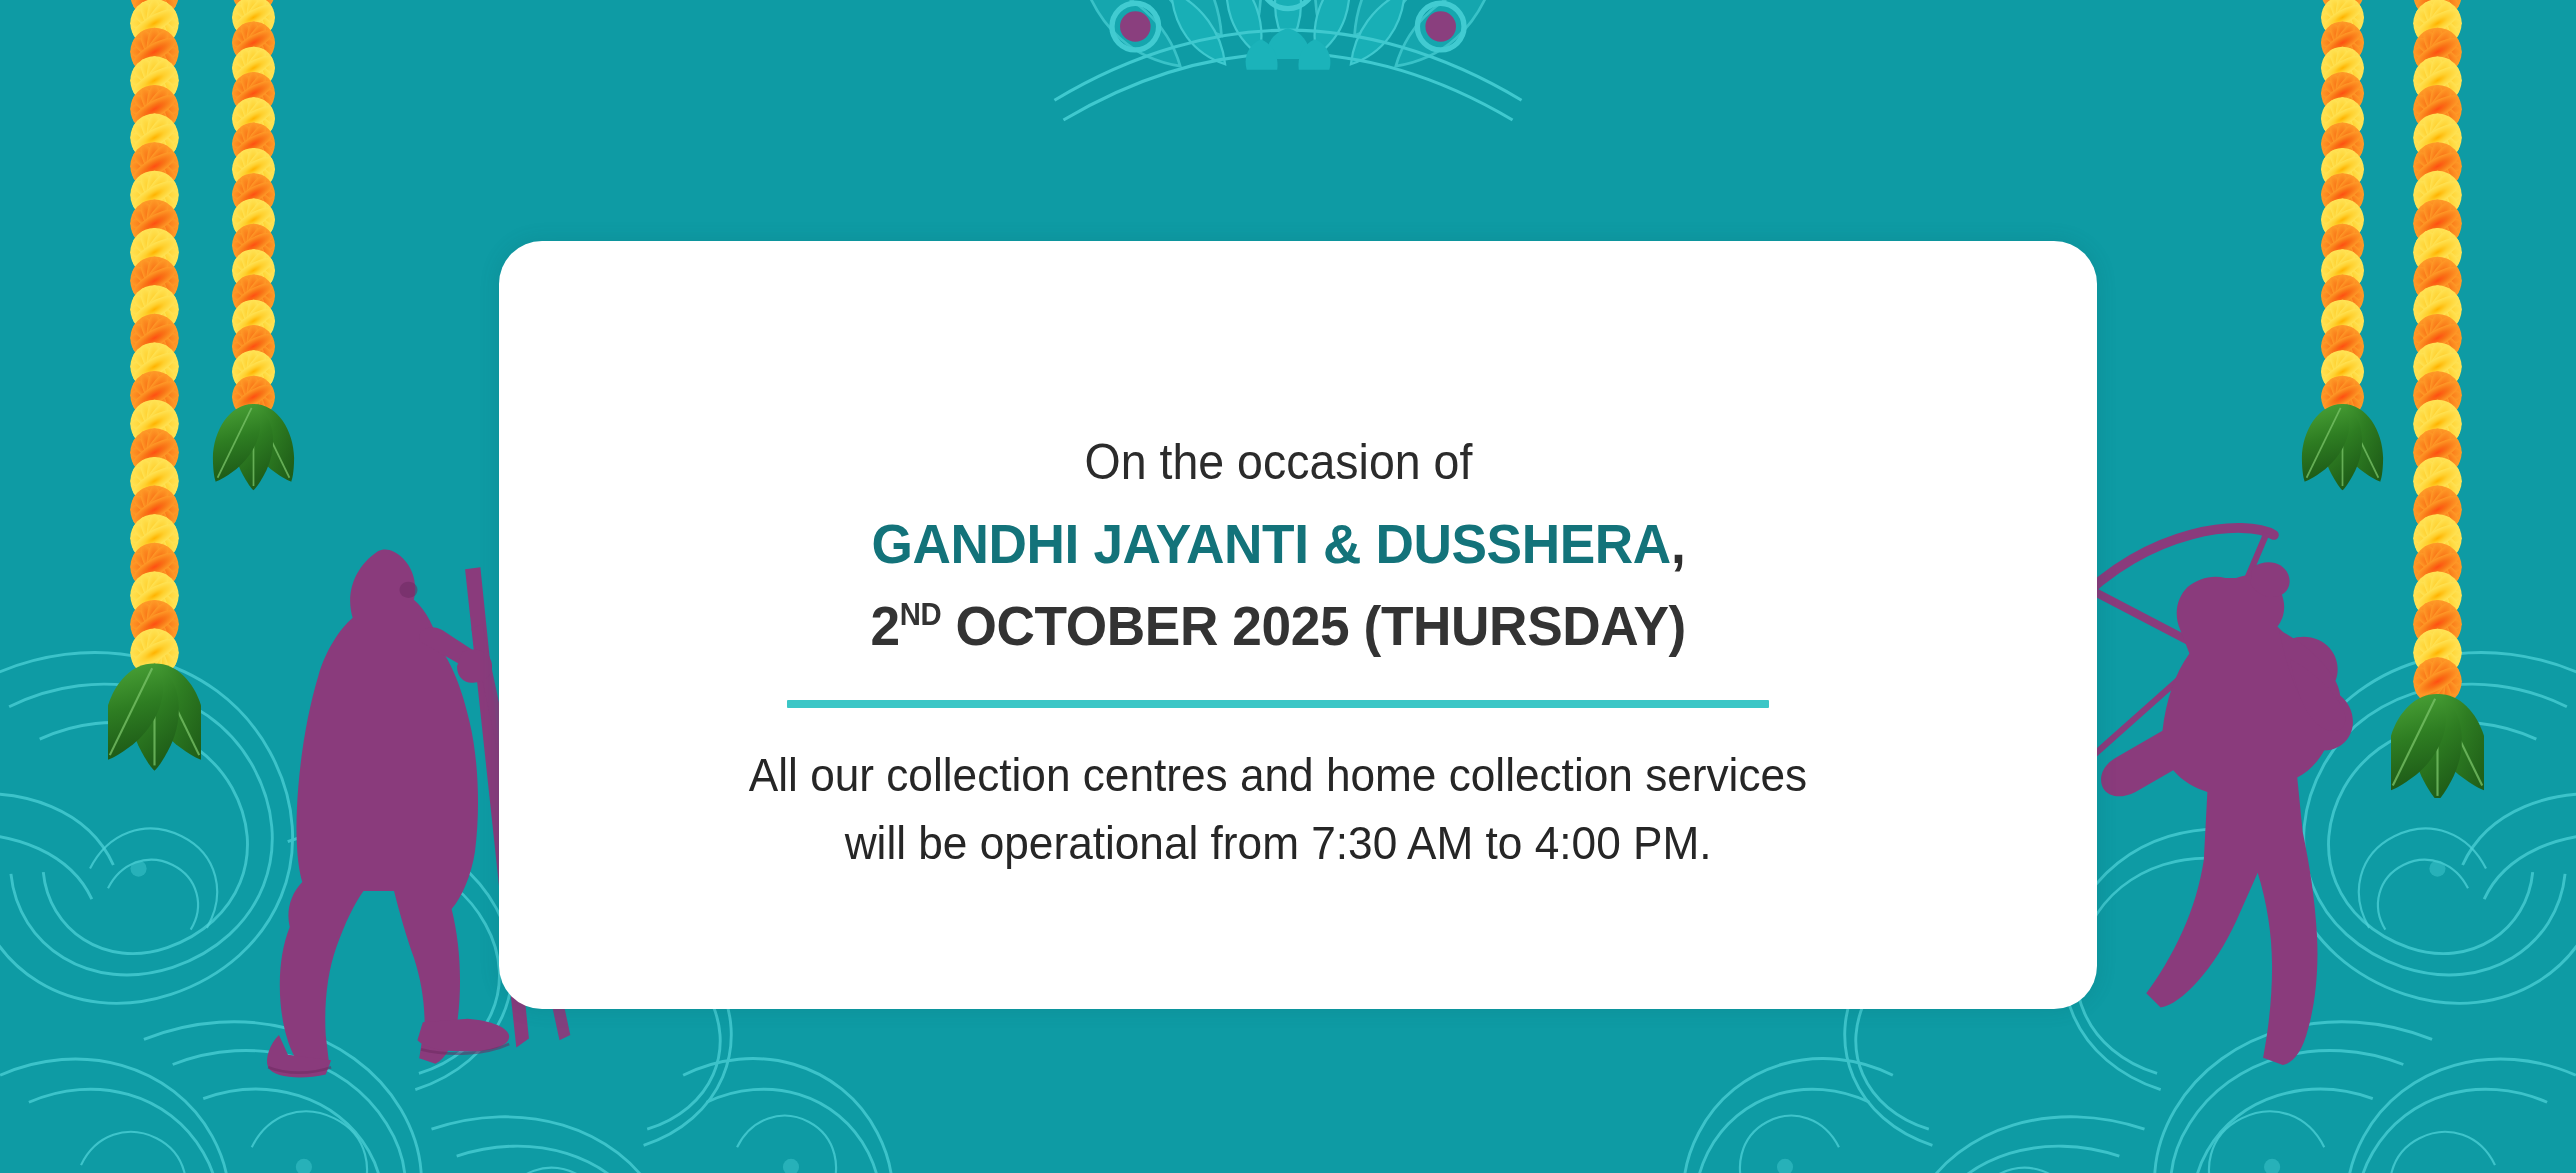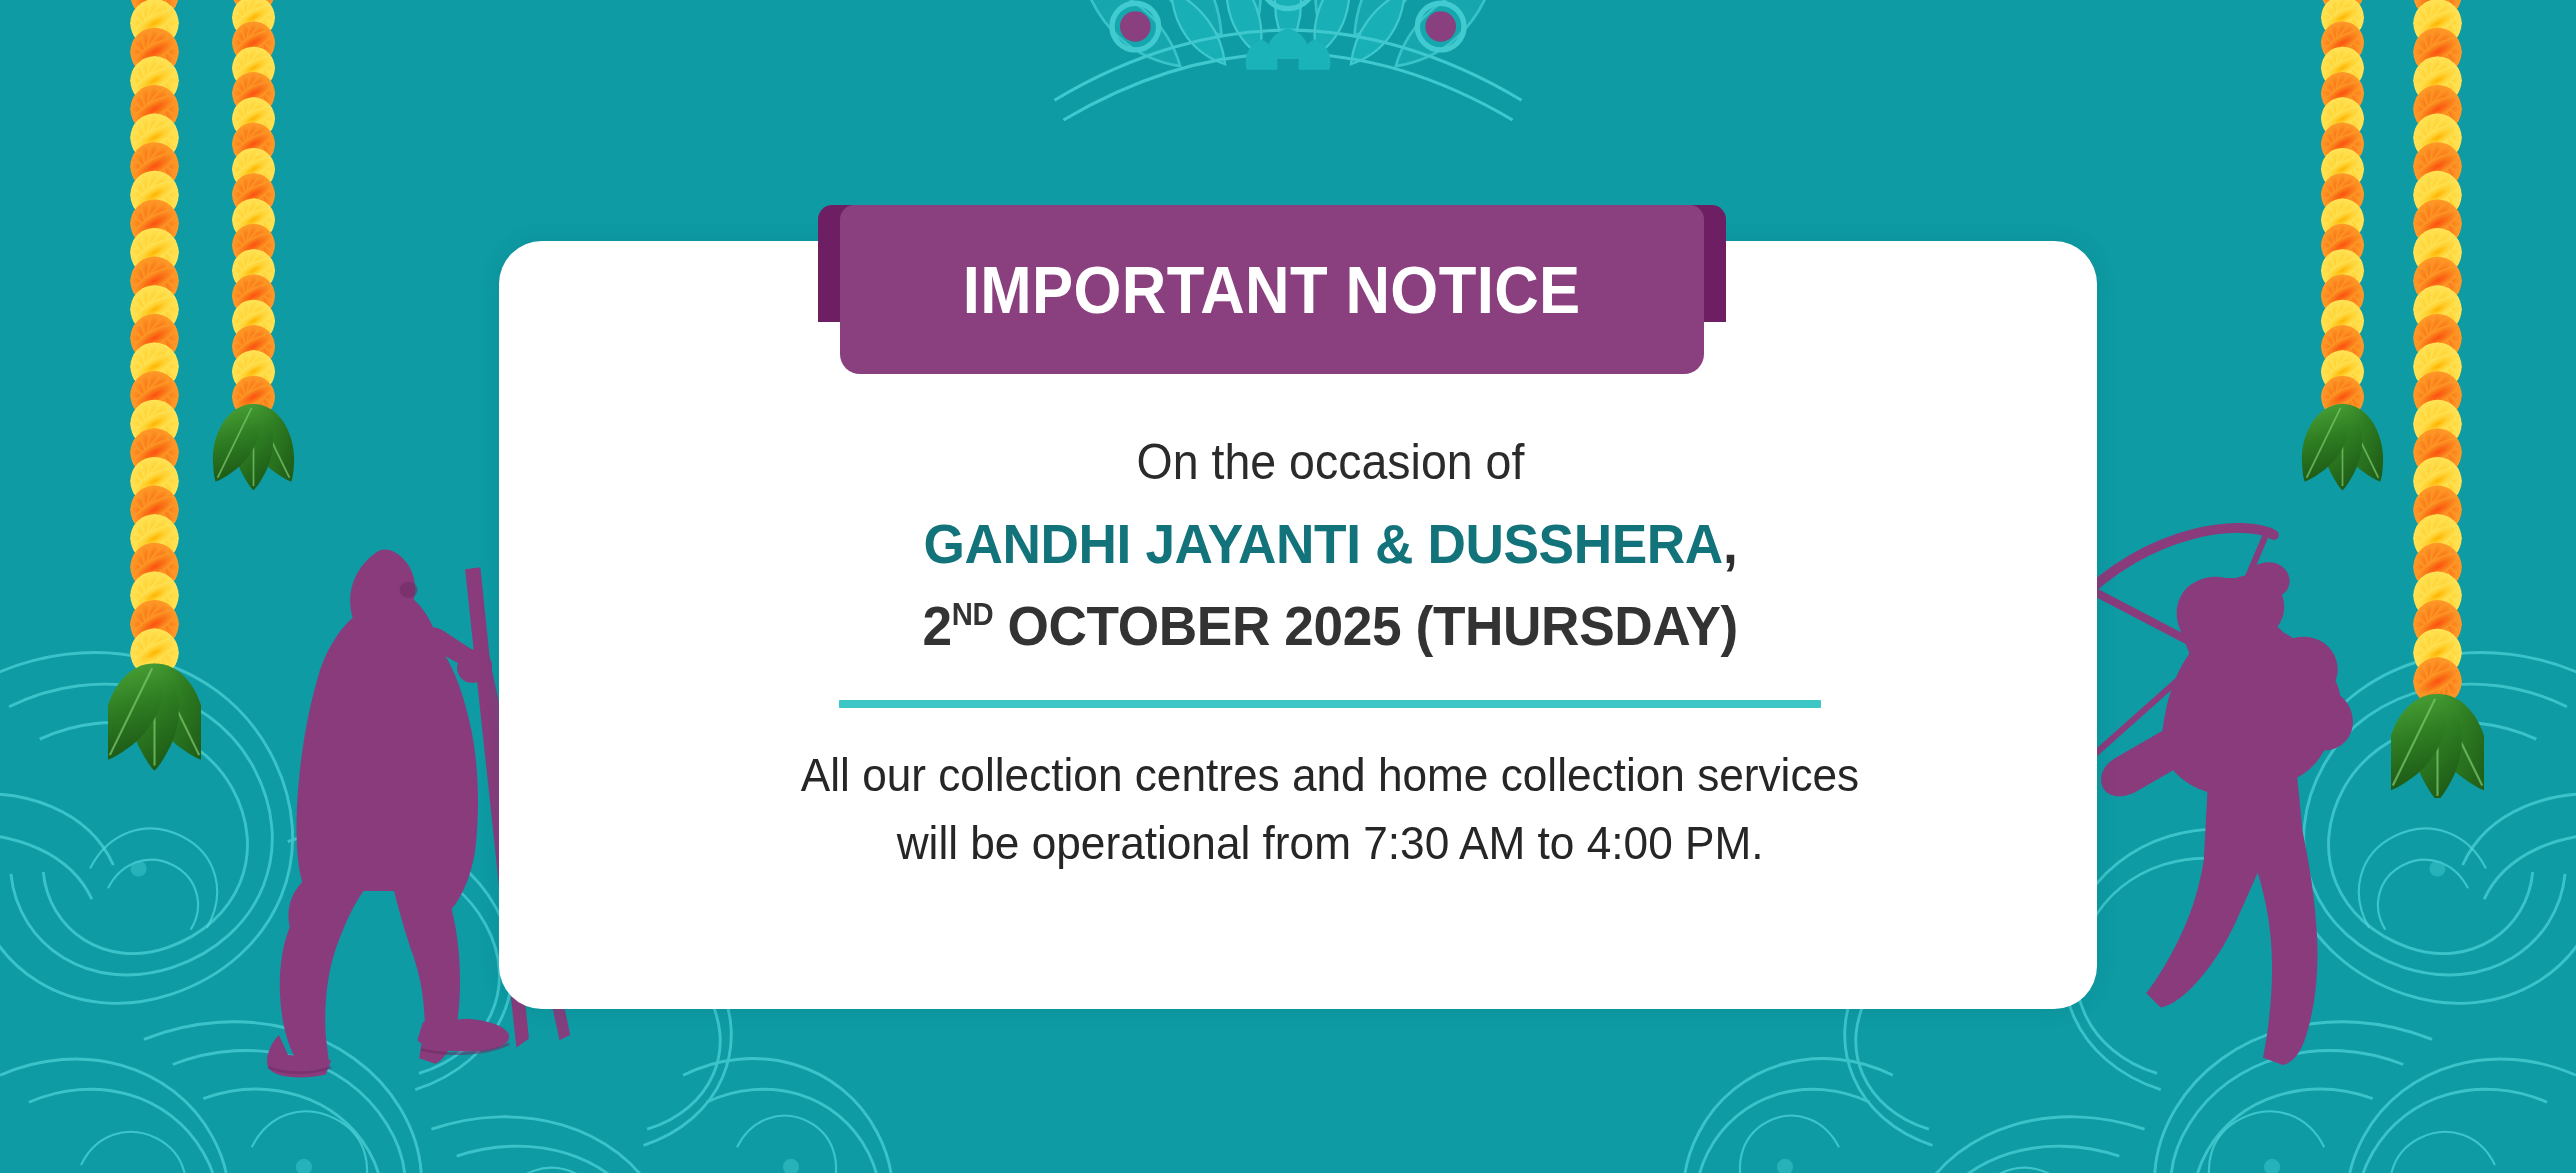--- a/index.html
+++ b/index.html
@@ -563,13 +563,6 @@
 
   <div id="notice-card"></div>
 
-  <div id="ribbon-wrap">
-    <div class="ribbon-tail left"></div>
-    <div class="ribbon-tail right"></div>
-    <div id="ribbon-body">
-      <span id="ribbon-title">IMPORTANT NOTICE</span>
-    </div>
-  </div>
 
   <div id="card-content">
     <div id="occasion-line">On the occasion of</div>

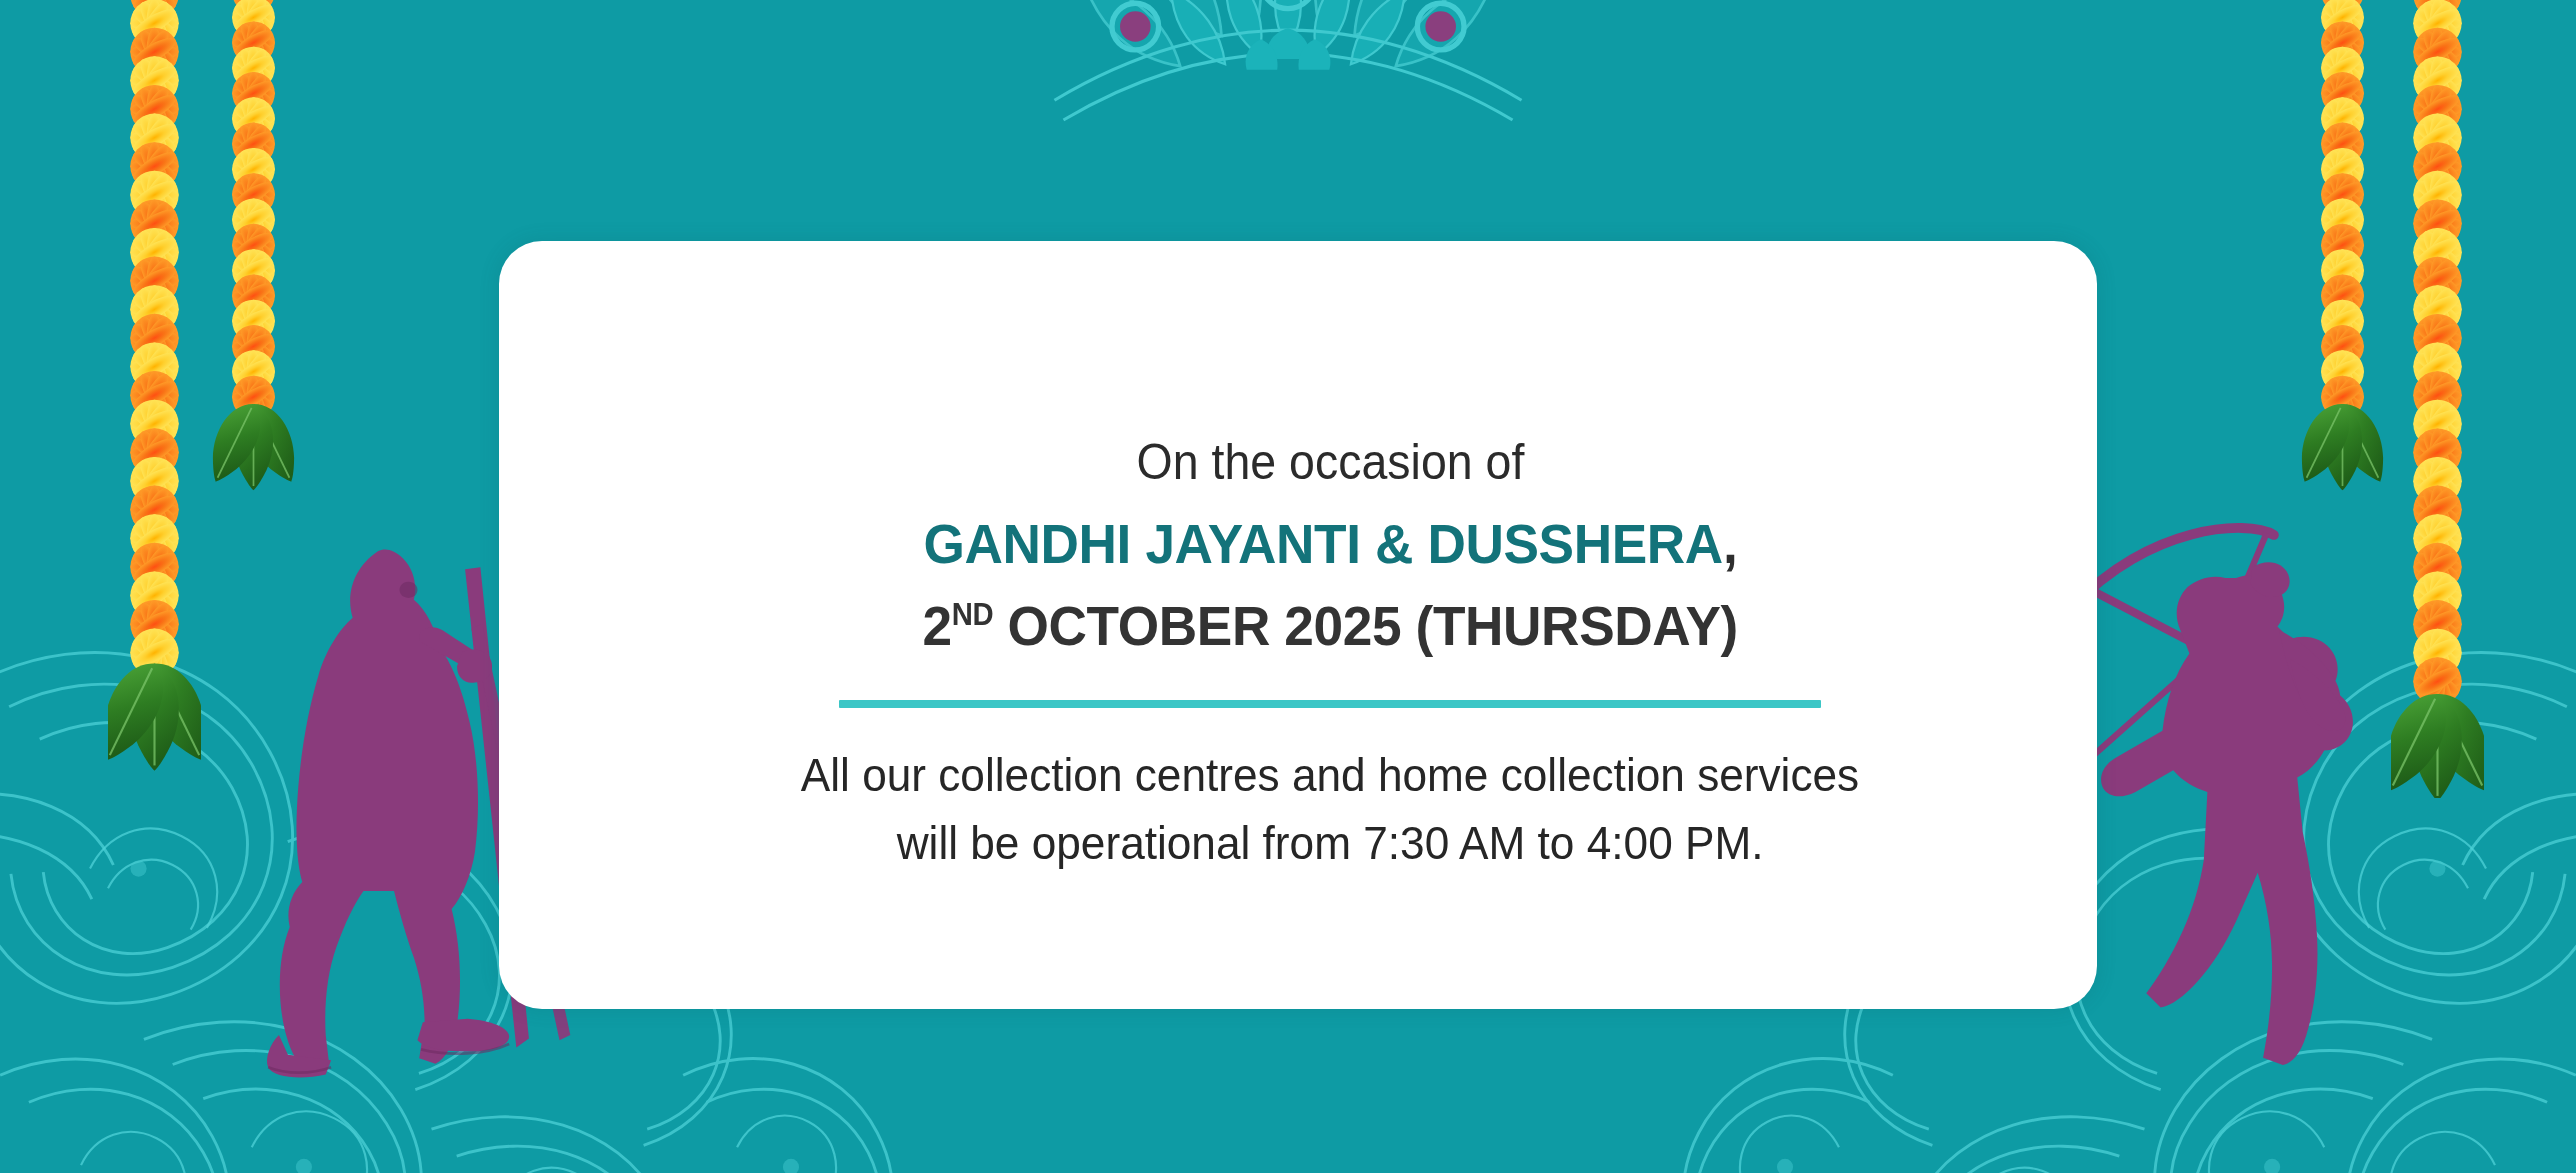--- a/index.html
+++ b/index.html
@@ -105,7 +105,7 @@
   
   #card-content {
     position: absolute;
-    left: 525px;
+    left: 473px;
     top: 241px;
     width: 1598px;
     height: 768px;

